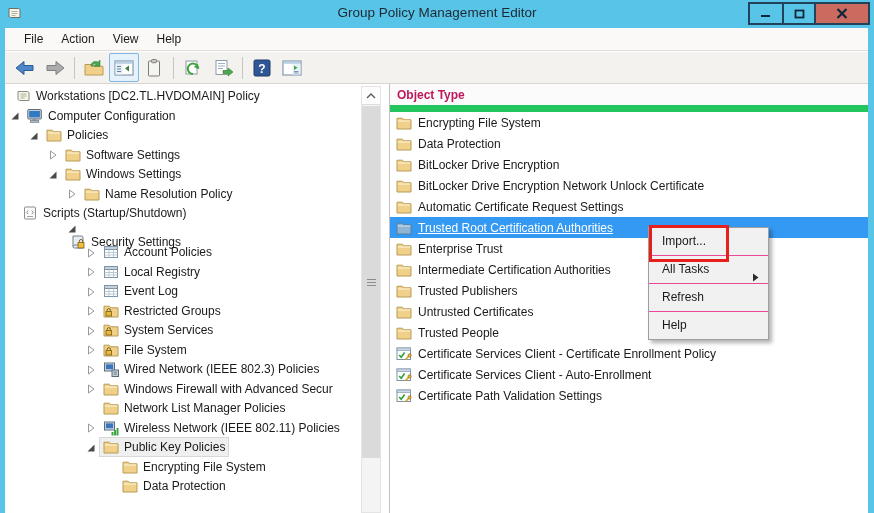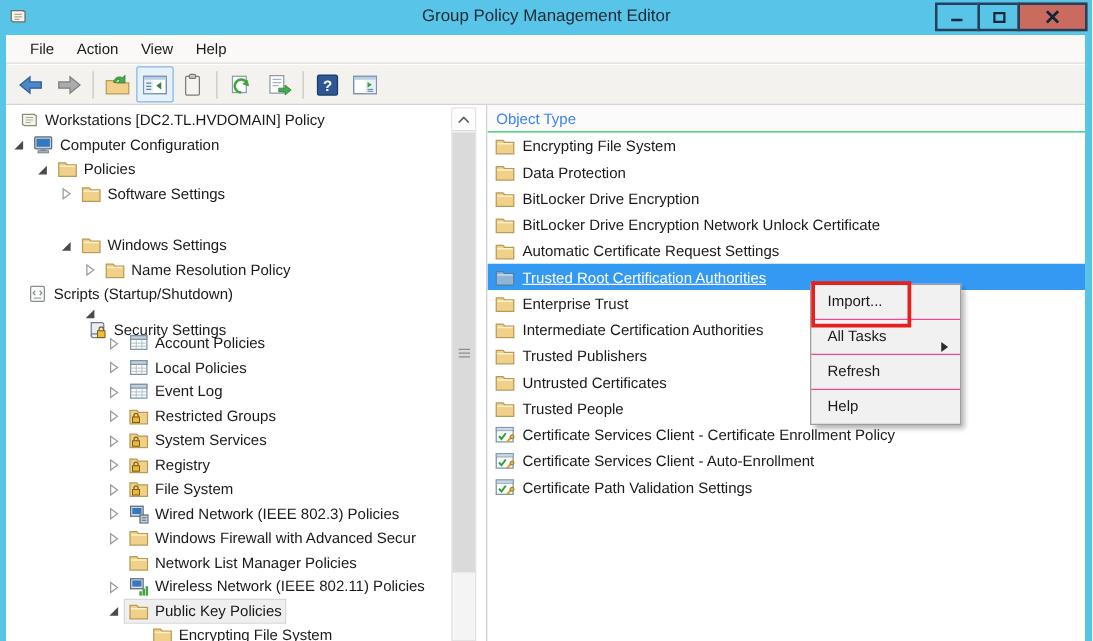--- a/index.html
+++ b/index.html
@@ -36,7 +36,7 @@
   .divider{position:absolute;left:389px;top:84px;width:1px;height:429px;background:#C2C2C2;}
   .list-pane{position:absolute;left:390px;top:84px;width:478px;height:429px;background:#FFF;overflow:hidden;}
   .list-header{height:21px;display:flex;align-items:center;padding-left:7px;background:#FBFBFB;
-               border-bottom:1px solid #22c55e;color:#3b82f6;}
+               border-bottom:7px solid #22c55e;color:#be185d;font-weight:bold;}
   .list-row{height:21px;display:flex;align-items:center;padding-left:6px;white-space:nowrap;}
   .list-row.selected{background:#3399F3;color:#FFFFFF;text-decoration:underline;}
   .list-icon{width:17px;height:16px;flex-shrink:0;margin-right:5px;display:flex;align-items:center;}

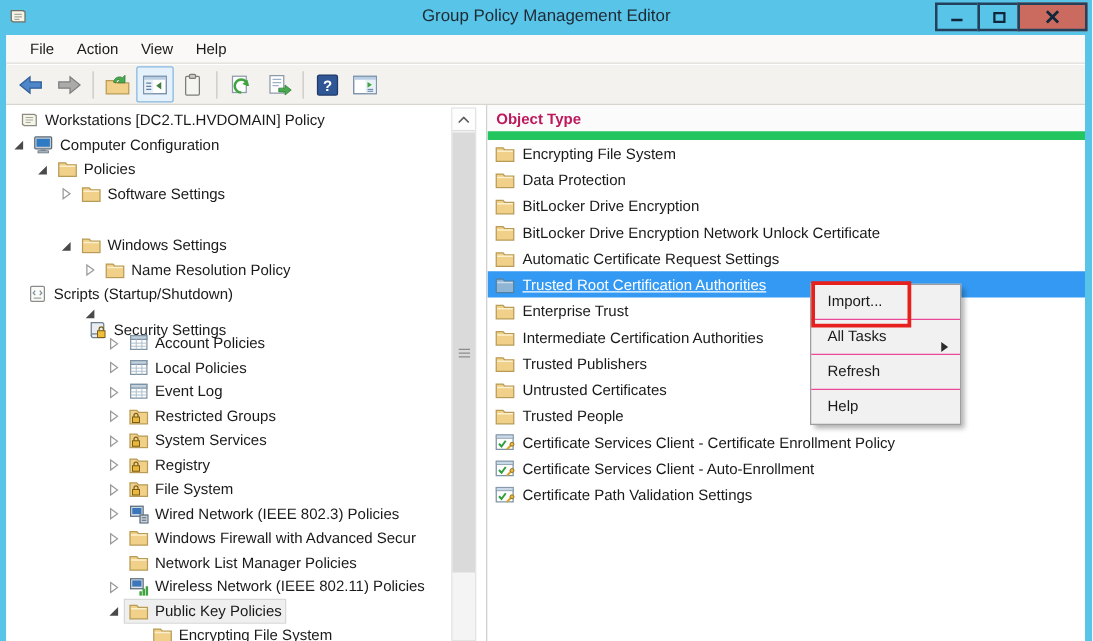--- a/index.html
+++ b/index.html
@@ -242,7 +242,7 @@
           <span>Software Settings</span>
         </span>
       </div>
-      <div class="tree-row" style="padding-left: 43px; margin-top: 22px;">
+      <div class="tree-row" style="padding-left: 43px;">
         <span class="expander">
           <svg width="10" height="10" viewBox="0 0 10 10">
             <path d="M8.5 1.5 V8.5 H1.5 z" fill="#4A4A4A"></path>

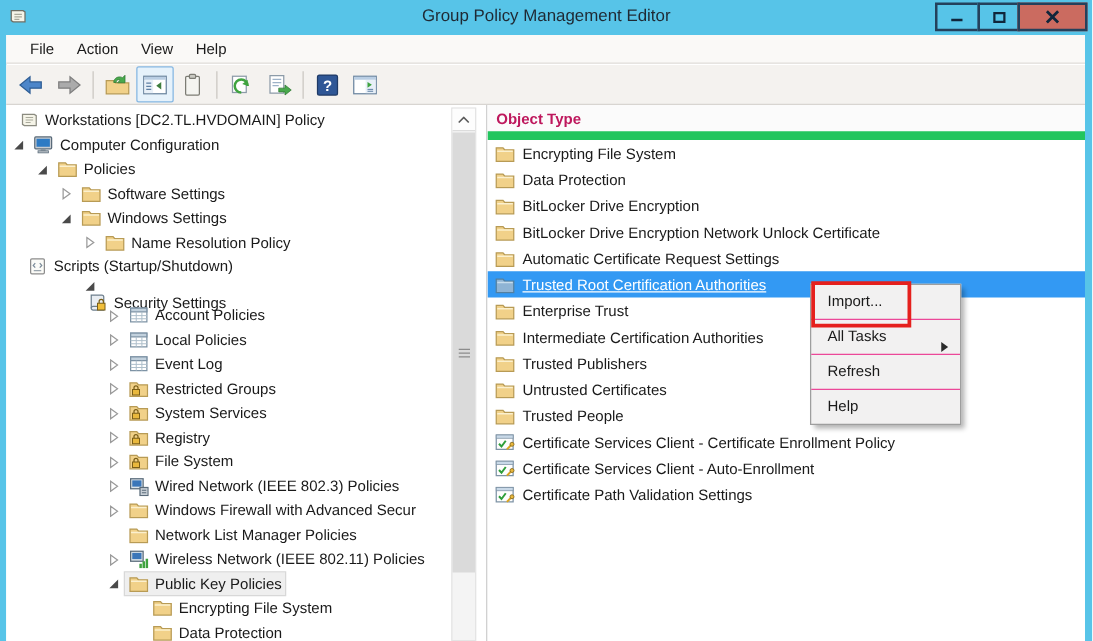--- a/index.html
+++ b/index.html
@@ -336,7 +336,7 @@
               <path d="M1.5 8.5 h13 M1.5 11 h13 M6 5.5 V13.5 M10.5 5.5 V13.5" stroke="#AEBFCB" stroke-width=".8"></path>
             </svg>
           </span>
-          <span>Local Policies</span>
+          <span>Local Registry</span>
         </span>
       </div>
       <div class="tree-row" style="padding-left: 81px;">

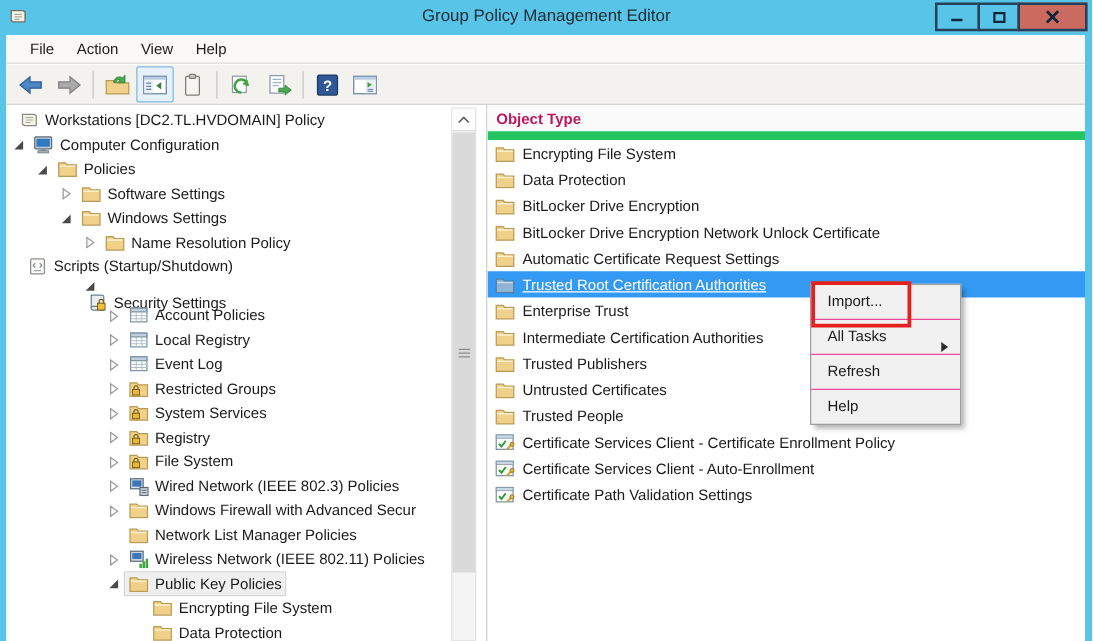--- a/index.html
+++ b/index.html
@@ -404,23 +404,6 @@
               <rect x="3" y="7.6" width="5.6" height="4.4" fill="#E9B83D" stroke="#7A5E17" stroke-width=".8"></rect>
             </svg>
           </span>
-          <span>Registry</span>
-        </span>
-      </div>
-      <div class="tree-row" style="padding-left: 81px;">
-        <span class="expander">
-          <svg width="10" height="10" viewBox="0 0 10 10">
-            <path d="M2.5 1 L8 5 2.5 9 z" fill="#FFF" stroke="#9A9A9A"></path>
-          </svg>
-        </span>
-        <span class="row-body">
-          <span class="tree-icon">
-            <svg width="16" height="14" viewBox="0 0 16 14">
-              <path d="M1 13 V2.2 h5.4 l1.3 1.6 H15 V13 z" fill="#F1D189" stroke="#B89B55"></path>
-              <path d="M4.2 7.6 v-1.4 a1.6 1.6 0 0 1 3.2 0 v1.4" fill="none" stroke="#7A5E17"></path>
-              <rect x="3" y="7.6" width="5.6" height="4.4" fill="#E9B83D" stroke="#7A5E17" stroke-width=".8"></rect>
-            </svg>
-          </span>
           <span>File System</span>
         </span>
       </div>

